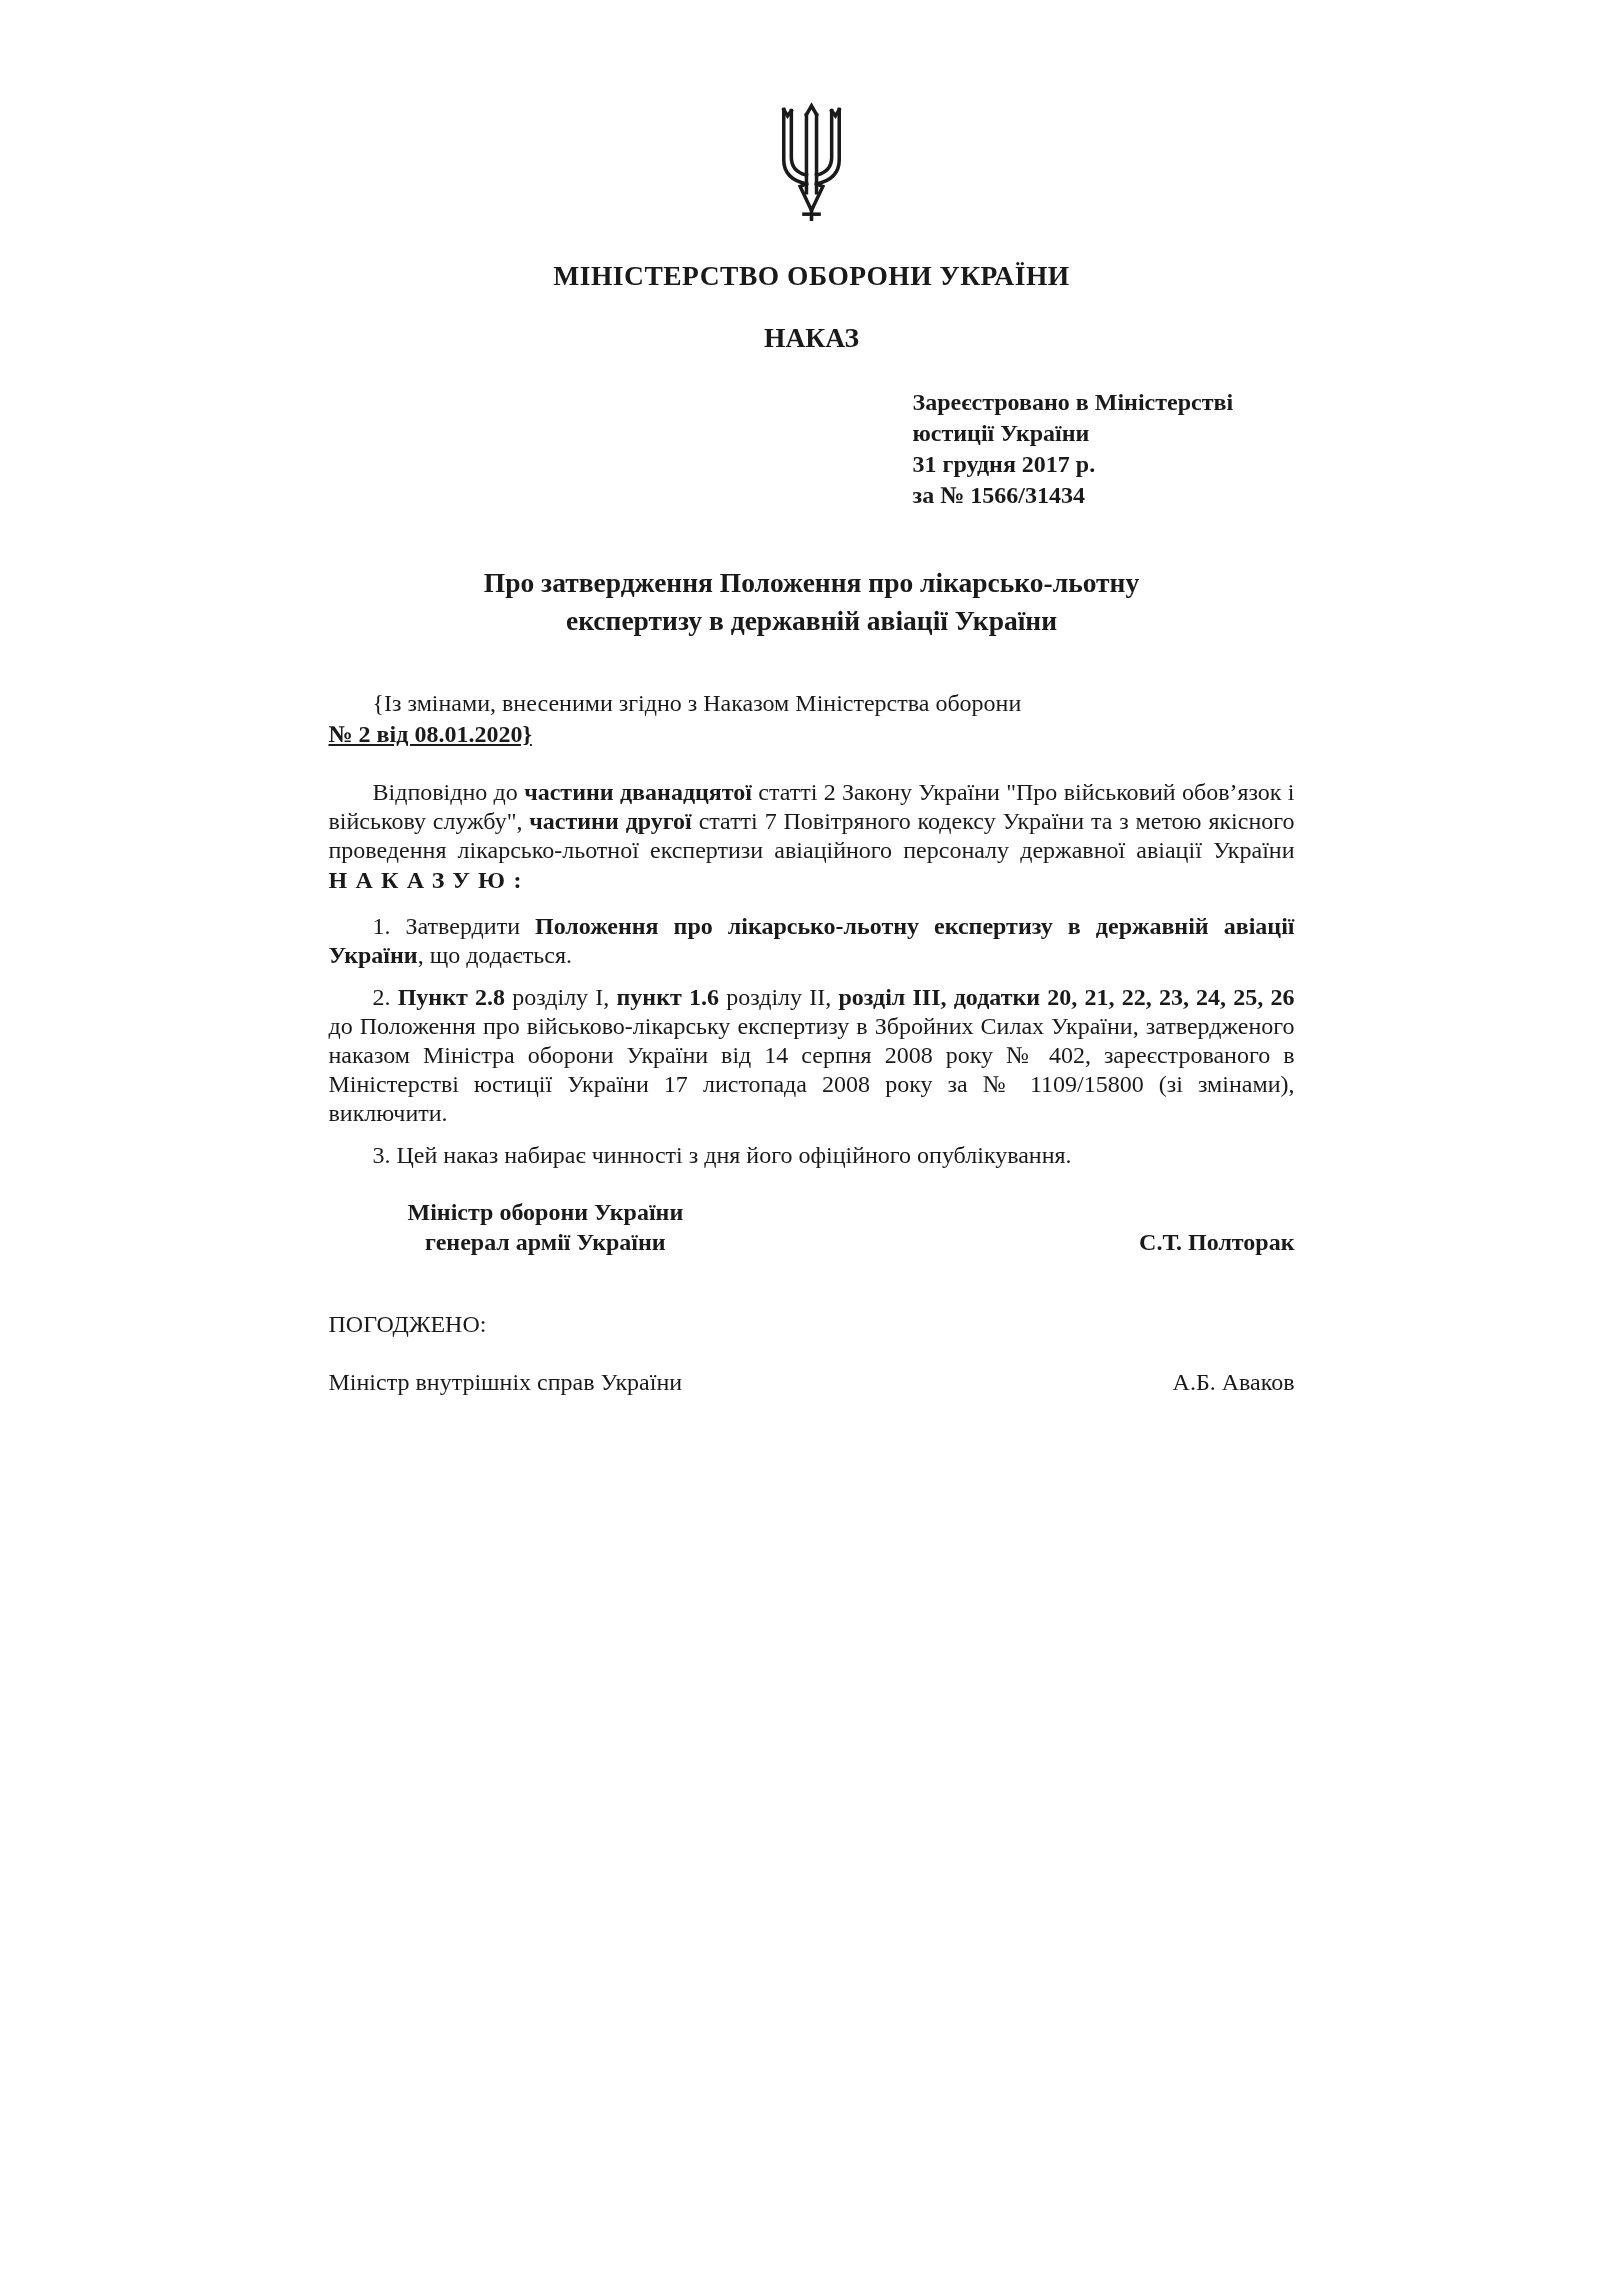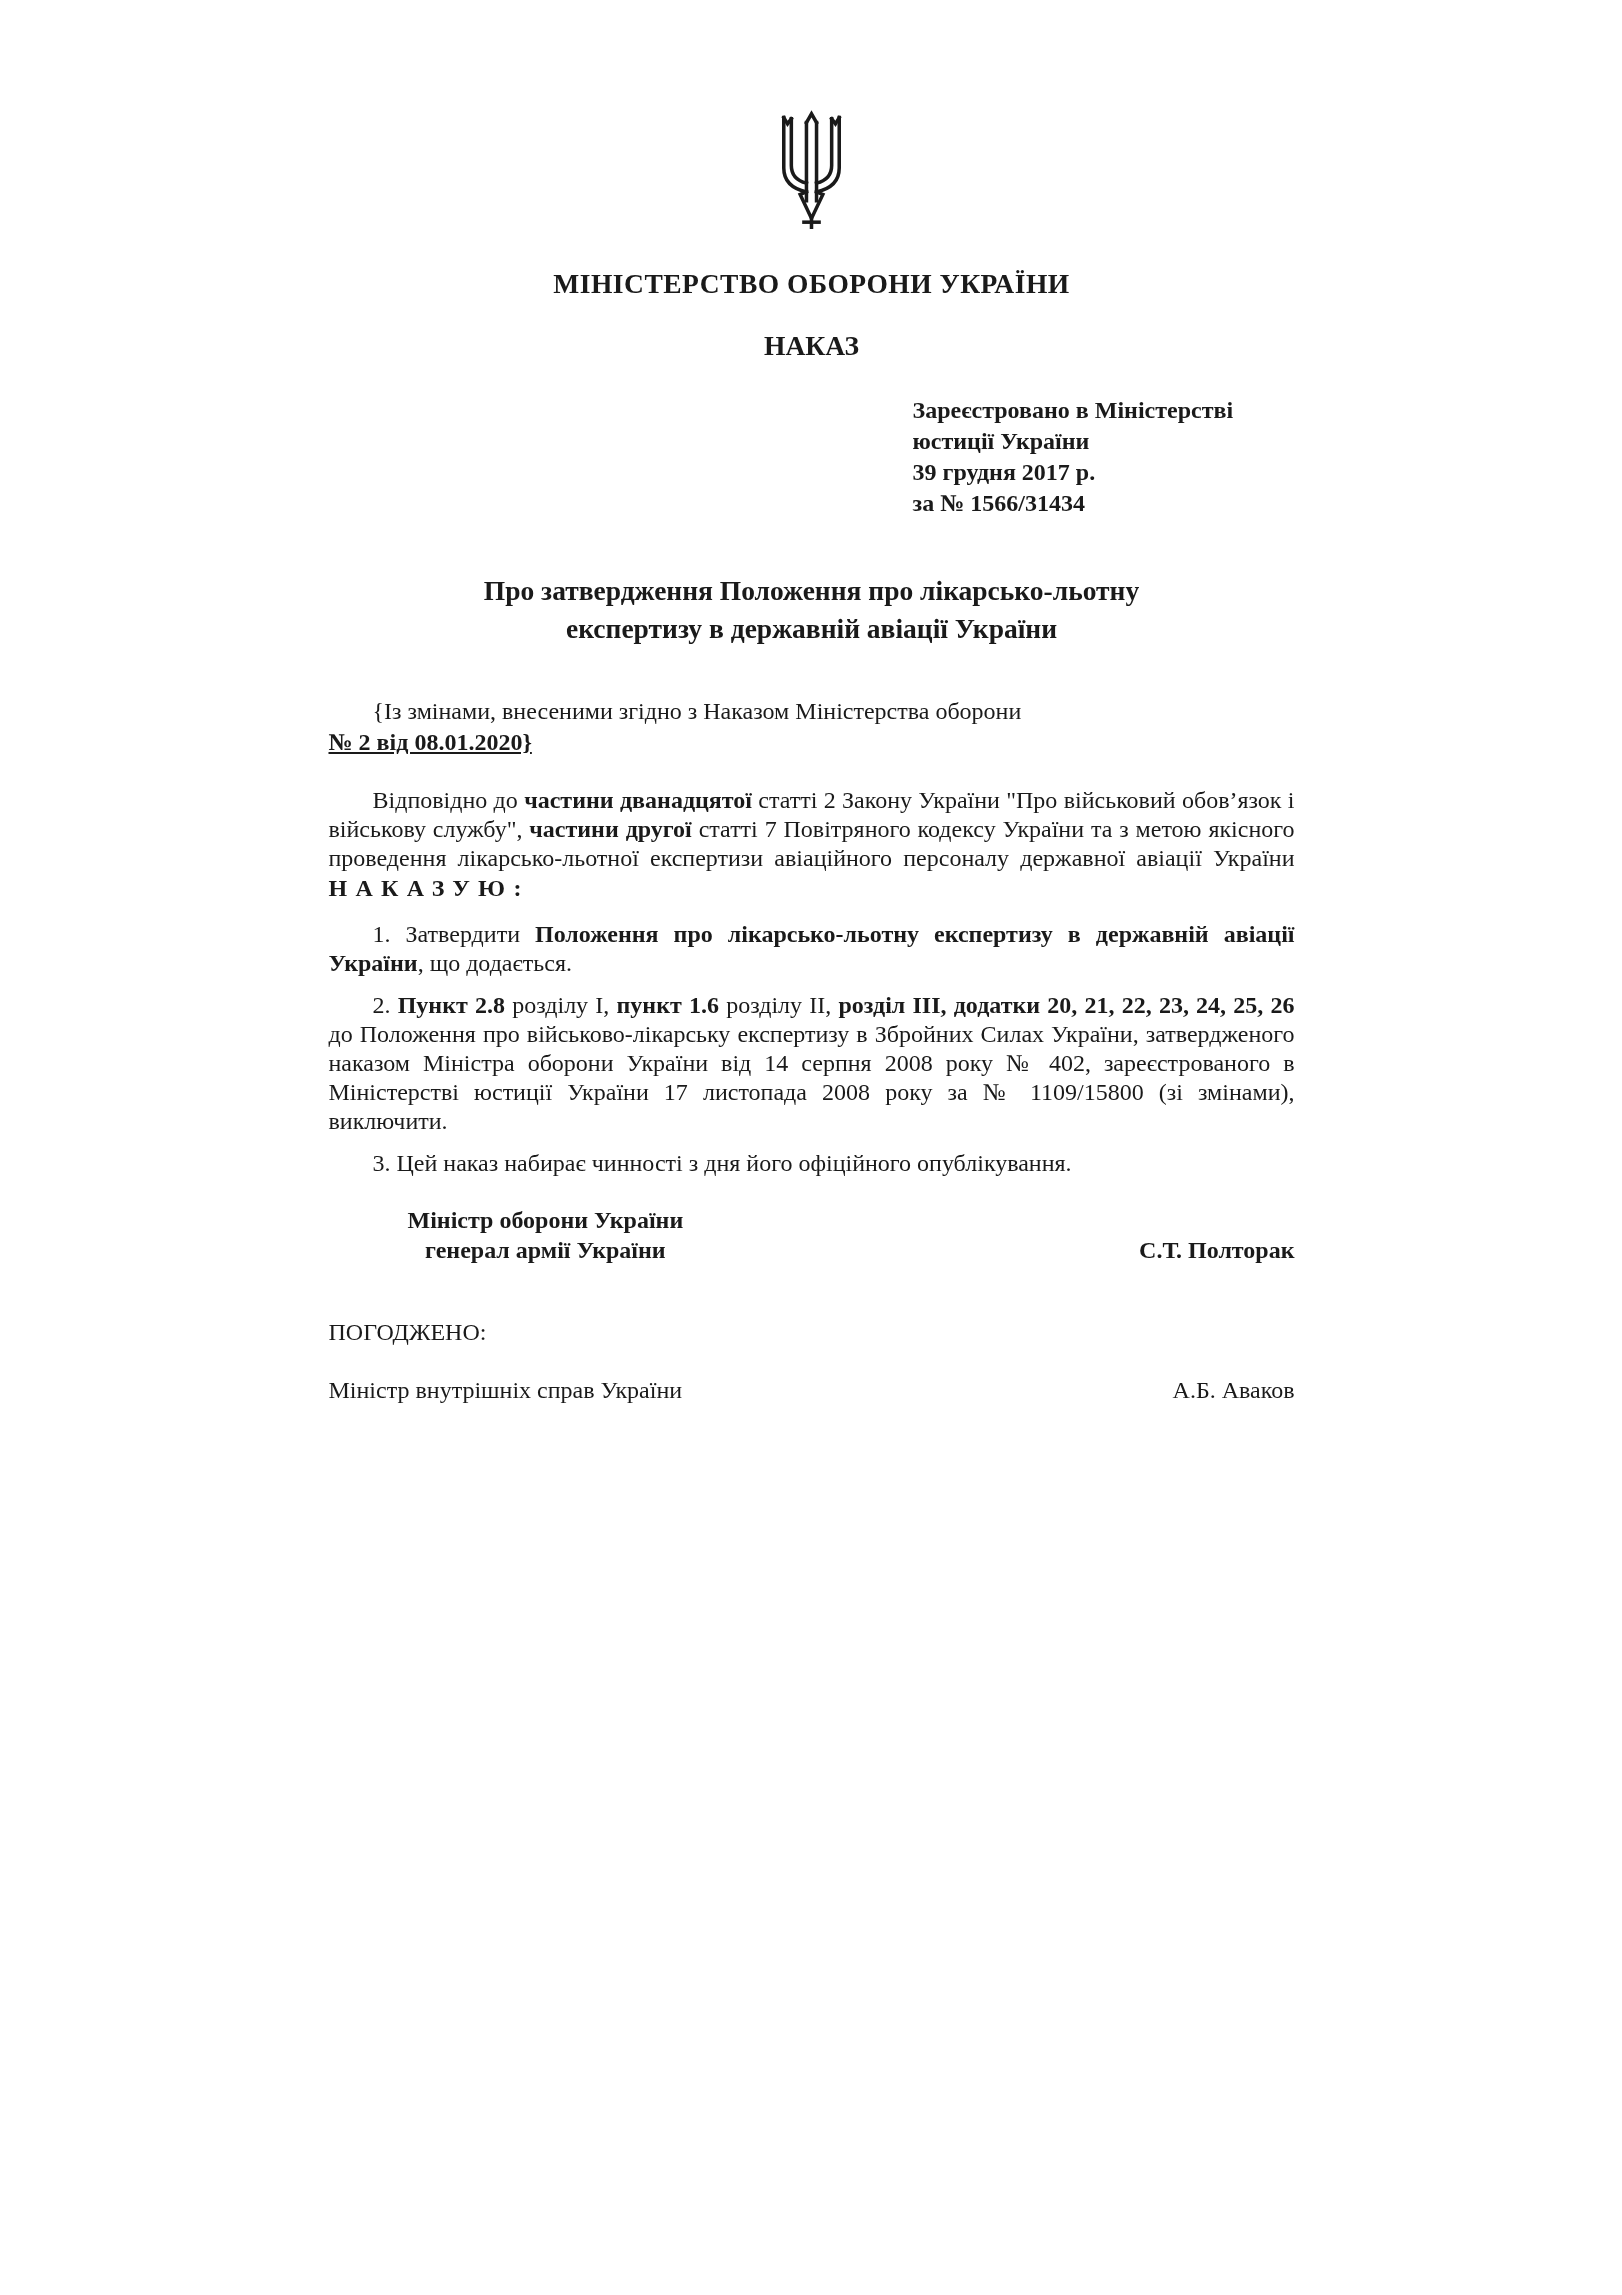--- a/index.html
+++ b/index.html
@@ -9,7 +9,7 @@
     font-family: "Liberation Serif", "DejaVu Serif", serif;
     font-size: 24px; line-height: 29px; position: relative; overflow: hidden;
   }
-  .content { width: 966px; margin: 16px auto; padding-top: 94px; }
+  .content { width: 966px; margin: 8px auto; padding-top: 94px; }
   .center { text-align: center; }
   .emblem-wrap { text-align: center; margin-bottom: 31px; }
   .ministry { font-size: 27.5px; font-weight: bold; letter-spacing: 0.5px; margin-bottom: 33px; }

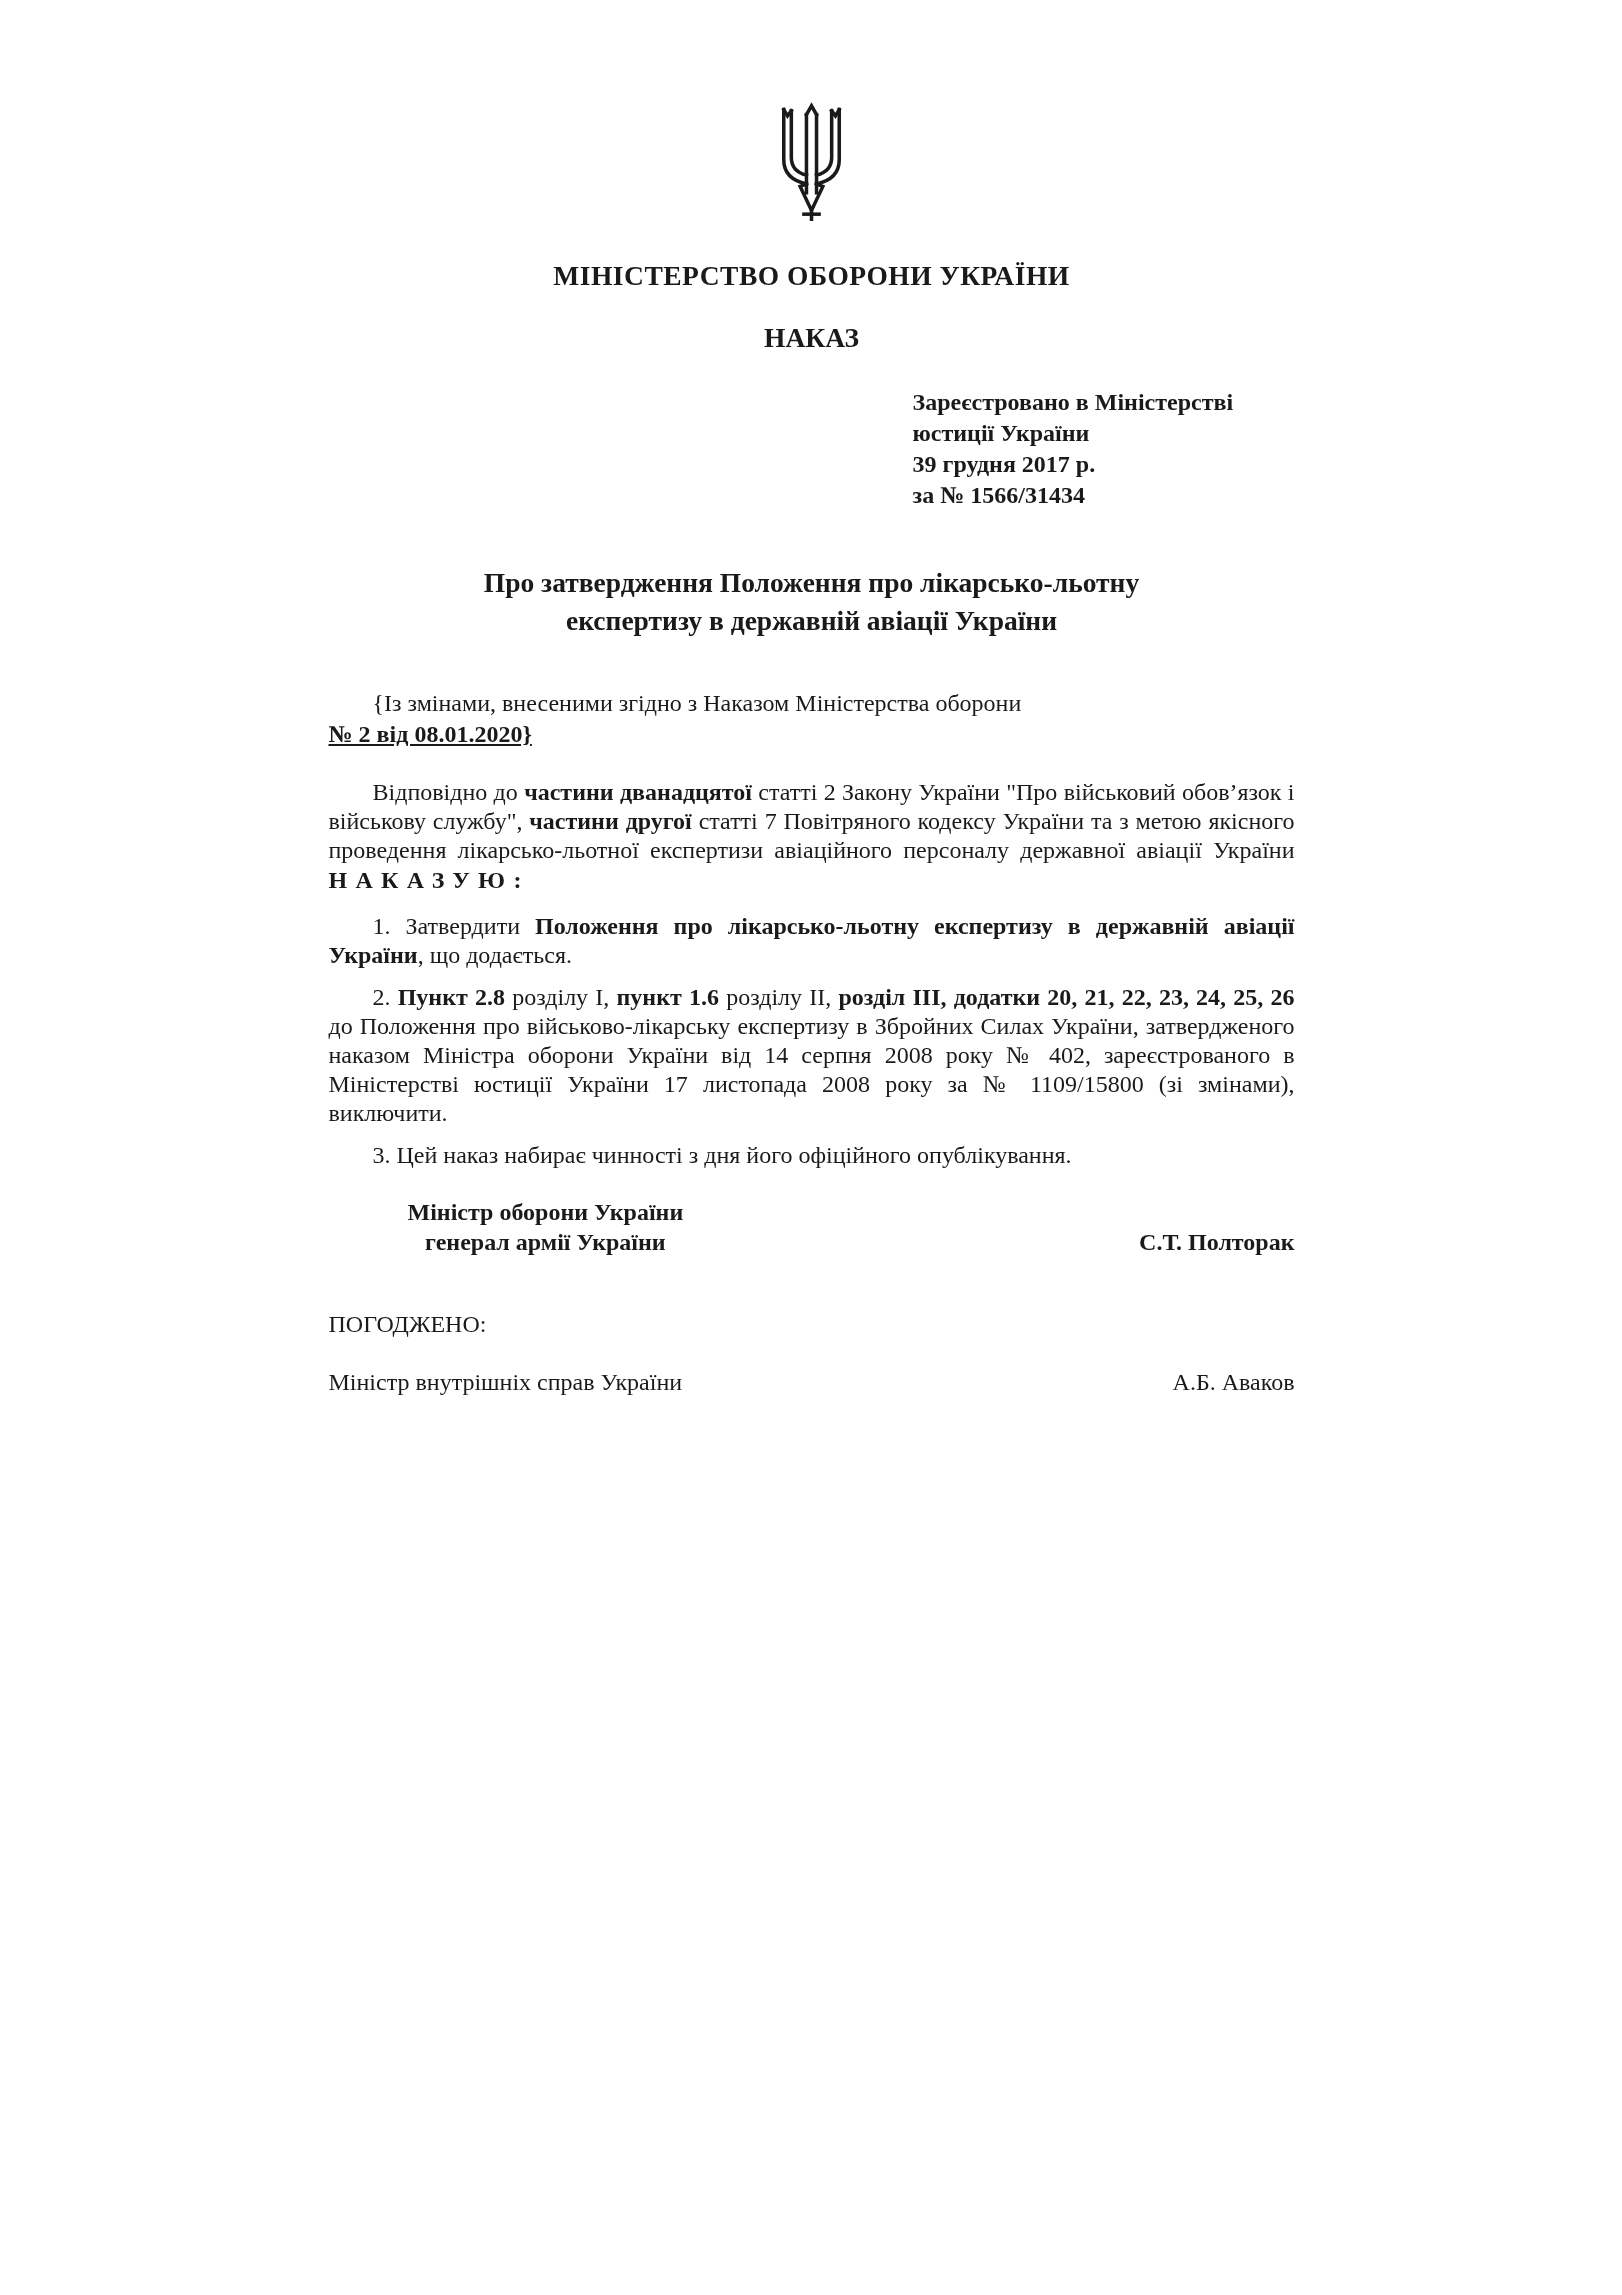--- a/index.html
+++ b/index.html
@@ -61,7 +61,7 @@
     <div class="registration">
       <div>Зареєстровано в Міністерстві</div>
       <div>юстиції України</div>
-      <div>39 грудня 2017 р.</div>
+      <div>31 грудня 2017 р.</div>
       <div>за № 1566/31434</div>
     </div>
 

